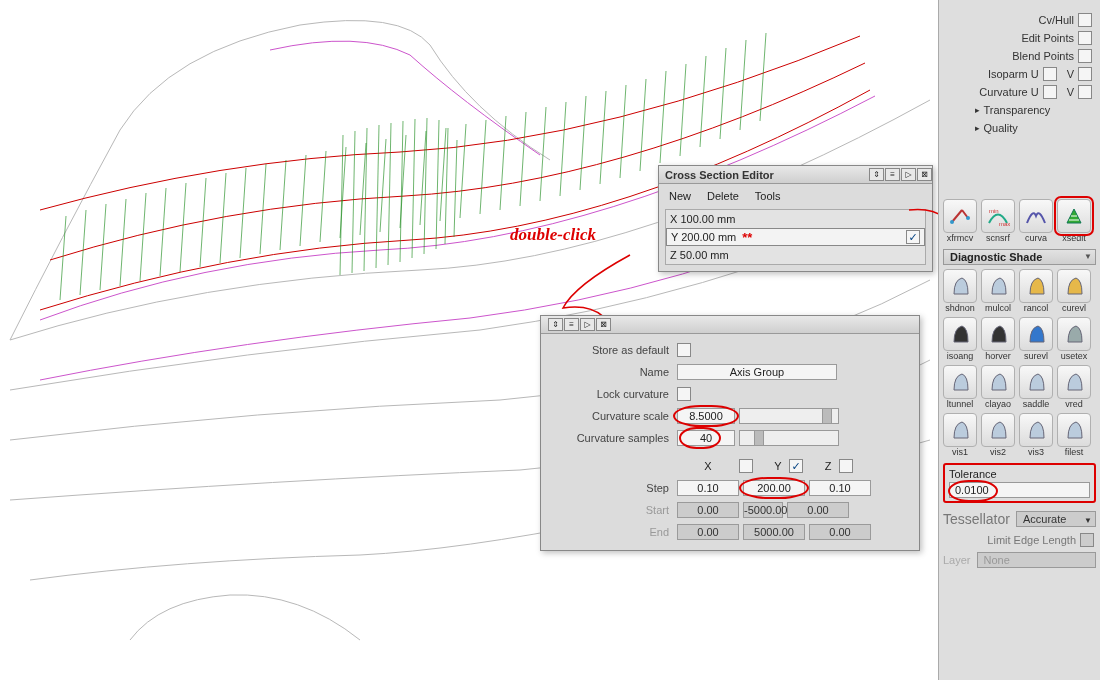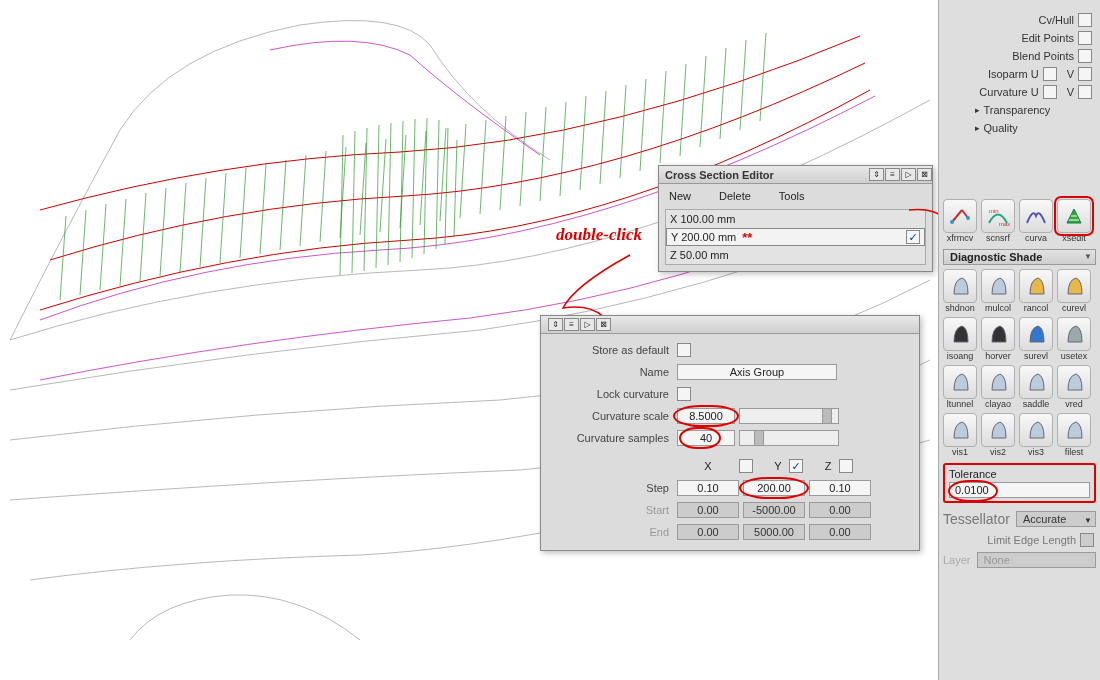--- a/index.html
+++ b/index.html
@@ -62,7 +62,7 @@
     cursor: default;
   }
   .panel-body { padding: 4px 6px 6px 6px; }
-  .menu-row { display: flex; gap: 28px; padding: 2px 4px 4px 4px; }
+  .menu-row { display: flex; gap: 16px; padding: 2px 4px 4px 4px; }
   .menu-row span { color: #222; }
   .btn {
     display: inline-block;

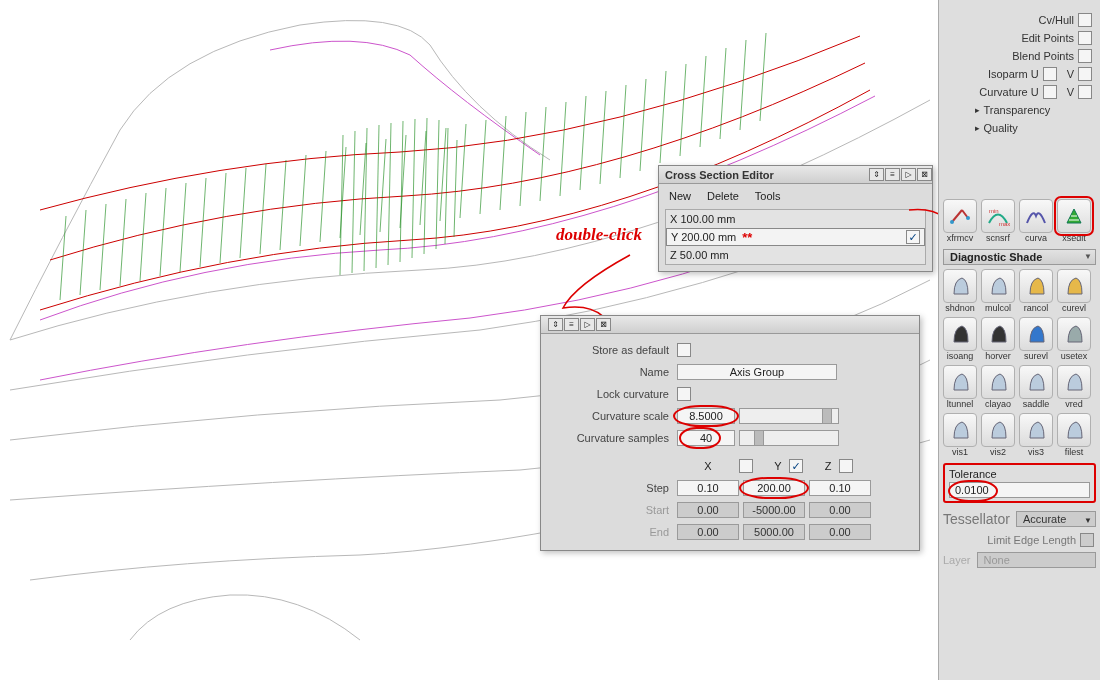--- a/index.html
+++ b/index.html
@@ -280,7 +280,7 @@
     </g>
   </svg>
 
-  <div class="annotation" style="left:556px; top:225px;">double-click</div>
+  <div class="annotation" style="left:510px; top:225px;">double-click</div>
 
   <svg class="arc-svg" style="left:560px; top:250px;" width="200" height="120">
     <path d="M 70 5 Q 15 35 3 58 Q 55 50 60 108" stroke="#d00" stroke-width="1.5" fill="none"></path>

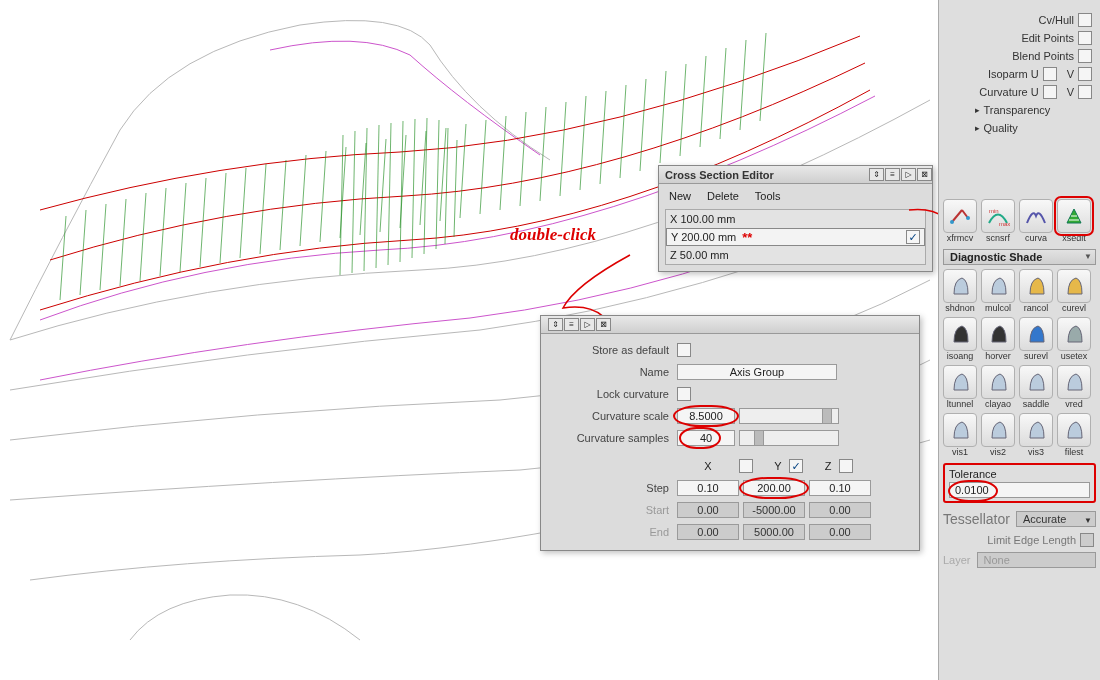--- a/index.html
+++ b/index.html
@@ -381,7 +381,7 @@
     <div class="ctrl-row">
       <div class="ctrl-label" style="color:#999;">Start</div>
       <div class="field dark" style="width:62px;">0.00</div>
-      <div class="field dark" style="width:62px;margin-left:4px;">-5000.00</div>
+      <div class="field dark" style="width:40px;margin-left:4px;">-5000.00</div>
       <div class="field dark" style="width:62px;margin-left:4px;">0.00</div>
     </div>
     <div class="ctrl-row">

